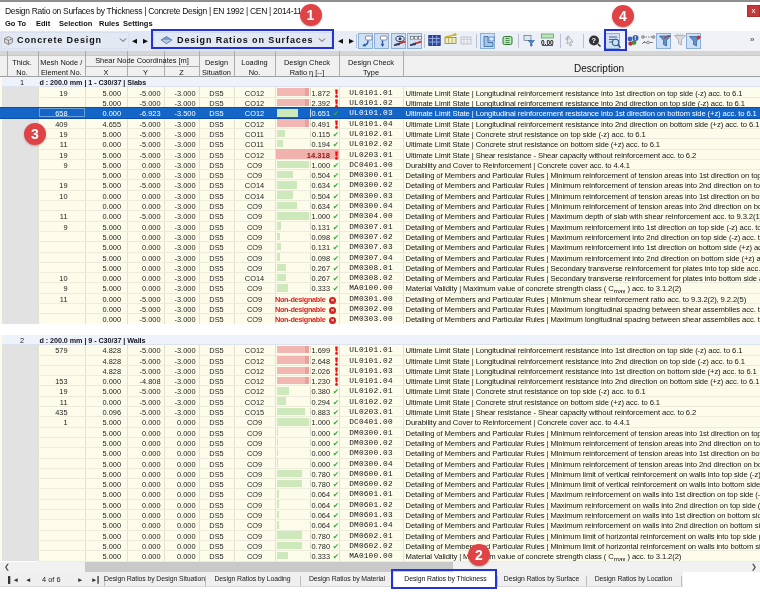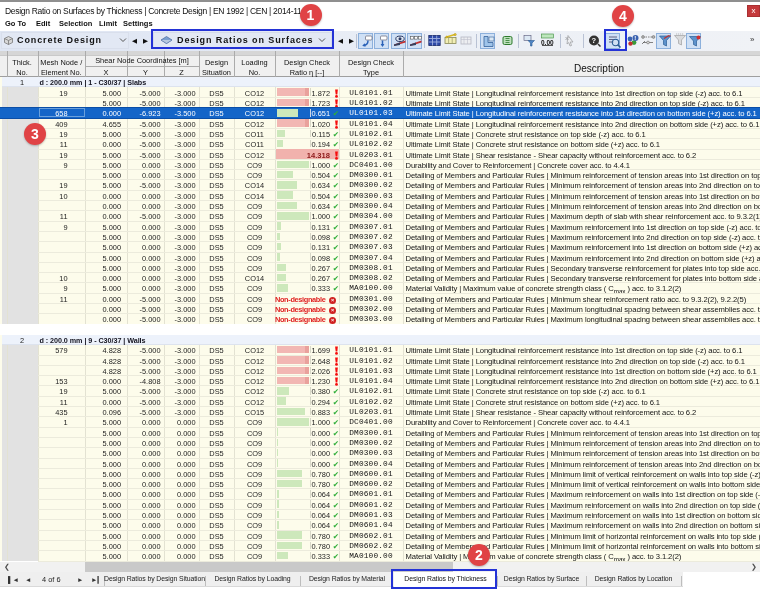--- a/index.html
+++ b/index.html
@@ -12,7 +12,7 @@
 <div class="ab" style="left:5px;top:18.8px;font-size:7.5px;font-weight:bold;color:#101010;">Go To</div>
 <div class="ab" style="left:36px;top:18.8px;font-size:7.5px;font-weight:bold;color:#101010;">Edit</div>
 <div class="ab" style="left:59px;top:18.8px;font-size:7.5px;font-weight:bold;color:#101010;">Selection</div>
-<div class="ab" style="left:99px;top:18.8px;font-size:7.5px;font-weight:bold;color:#101010;">Limit</div>
+<div class="ab" style="left:99px;top:18.8px;font-size:7.5px;font-weight:bold;color:#101010;">Rules</div>
 <div class="ab" style="left:123px;top:18.8px;font-size:7.5px;font-weight:bold;color:#101010;">Settings</div>
 <div class="ab" style="left:0;top:30.5px;width:760px;height:20px;background:linear-gradient(90deg,#dfe6f3 0%,#e2e8f4 25%,#ebeff6 55%,#f0f2f6 100%);"></div>
 <div class="ab" style="left:1px;top:32px;width:128px;height:17px;background:#e2e8f4;border:1px solid #d9dfec;box-sizing:border-box;"></div>

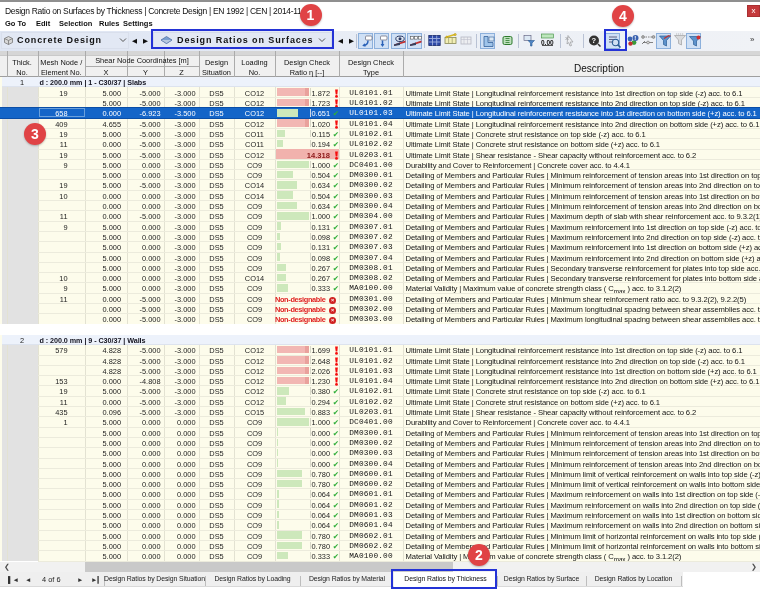--- a/index.html
+++ b/index.html
@@ -206,7 +206,7 @@
 <div class="ab" style="left:277.0px;top:98.69999999999999px;width:32.0px;height:7.500000000000001px;background:#f2b7b3;"></div>
 <div class="ab" style="left:304.5px;top:98.69999999999999px;width:4.5px;height:7.500000000000001px;background:#e9a19c;"></div>
 <div class="ab" style="left:309.5px;top:98.69999999999999px;width:1px;height:7.500000000000001px;background:#d7d7c7;"></div>
-<div class="ab" style="left:292px;top:99.0px;width:38px;height:9px;font-size:7.4px;color:#1c1c1c;text-align:right;">1.723</div>
+<div class="ab" style="left:292px;top:99.0px;width:38px;height:9px;font-size:7.4px;color:#1c1c1c;text-align:right;">2.392</div>
 <div class="ab" style="left:332px;top:99.0px;width:8px;height:9px;font-size:7.5px;text-align:center;"><svg width="5" height="9" viewBox="0 0 5 9" style="vertical-align:-1px">
       <path d="M1.1 0.5 L3.9 0.5 L3.3 5.4 L1.7 5.4 Z" fill="#f50d0d"></path>
       <ellipse cx="2.5" cy="7.4" rx="1.4" ry="1.3" fill="#f50d0d"></ellipse>

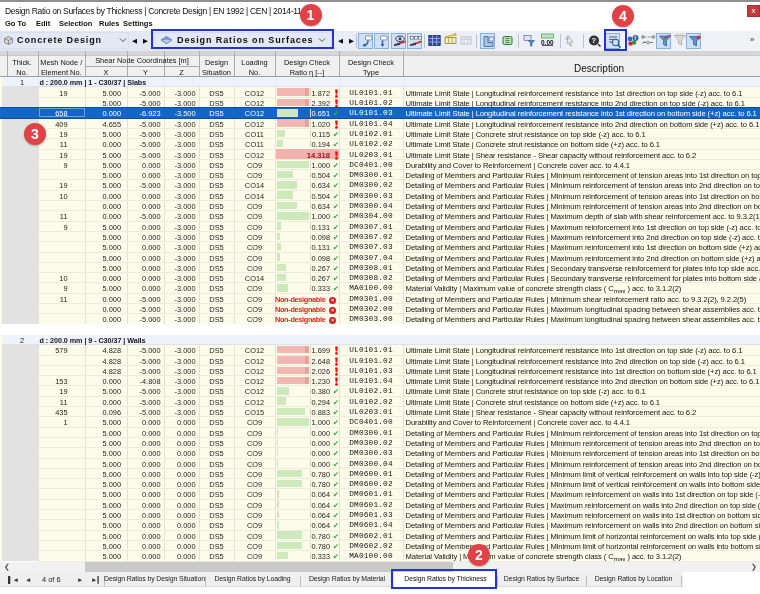--- a/index.html
+++ b/index.html
@@ -237,7 +237,7 @@
 <div class="ab" style="left:277.0px;top:119.29999999999998px;width:32.0px;height:7.500000000000001px;background:#f2b7b3;"></div>
 <div class="ab" style="left:304.5px;top:119.29999999999998px;width:4.5px;height:7.500000000000001px;background:#e9a19c;"></div>
 <div class="ab" style="left:309.5px;top:119.29999999999998px;width:1px;height:7.500000000000001px;background:#d7d7c7;"></div>
-<div class="ab" style="left:292px;top:119.6px;width:38px;height:9px;font-size:7.4px;color:#1c1c1c;text-align:right;">1.020</div>
+<div class="ab" style="left:292px;top:119.6px;width:38px;height:9px;font-size:7.4px;color:#1c1c1c;text-align:right;">0.491</div>
 <div class="ab" style="left:332px;top:119.6px;width:8px;height:9px;font-size:7.5px;text-align:center;"><svg width="5" height="9" viewBox="0 0 5 9" style="vertical-align:-1px">
       <path d="M1.1 0.5 L3.9 0.5 L3.3 5.4 L1.7 5.4 Z" fill="#f50d0d"></path>
       <ellipse cx="2.5" cy="7.4" rx="1.4" ry="1.3" fill="#f50d0d"></ellipse>

